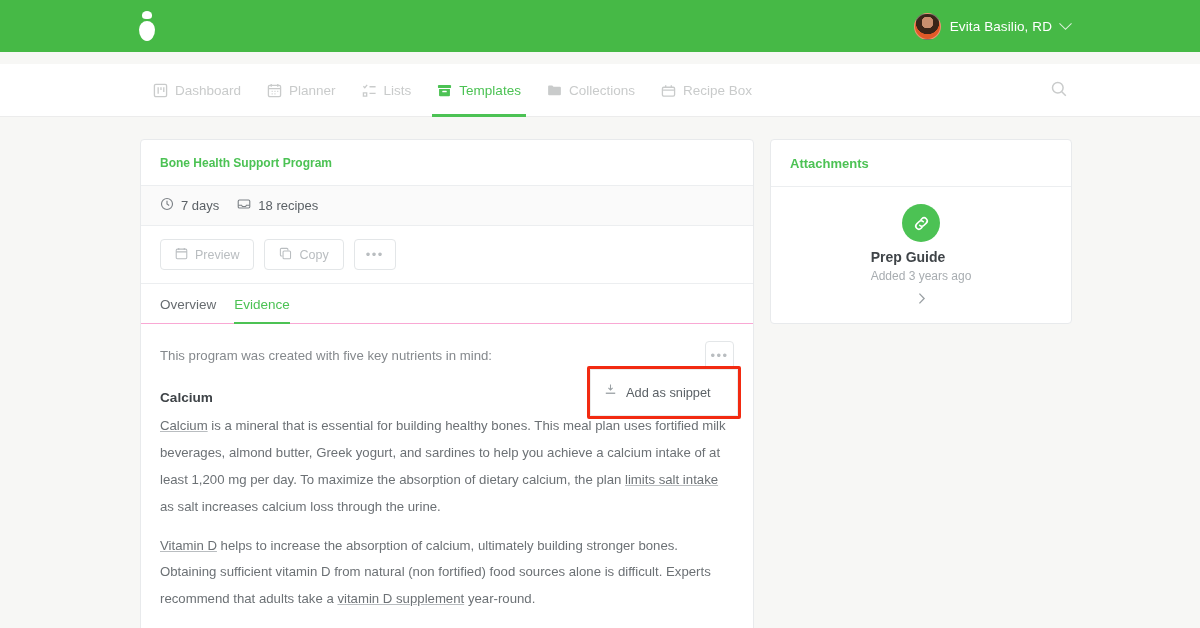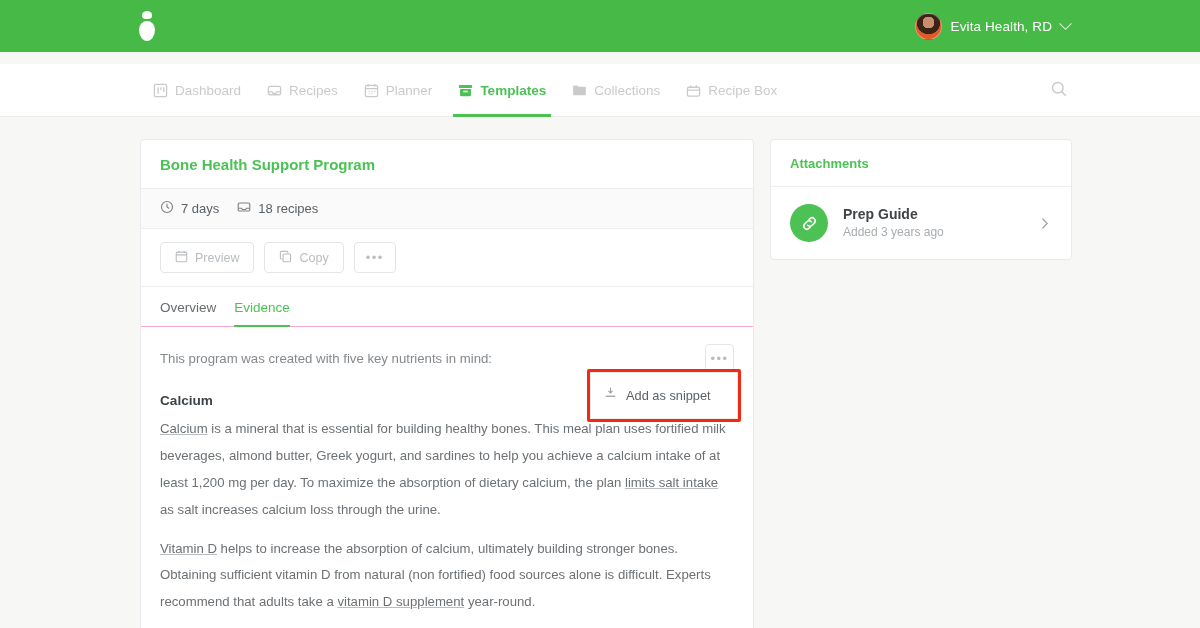--- a/index.html
+++ b/index.html
@@ -178,7 +178,7 @@
   </div>
   <div class="user-menu">
     <div class="avatar"></div>
-    <span class="user-name">Evita Health, RD</span>
+    <span class="user-name">Evita Basilio, RD</span>
     <span class="caret"></span>
   </div>
 </div>

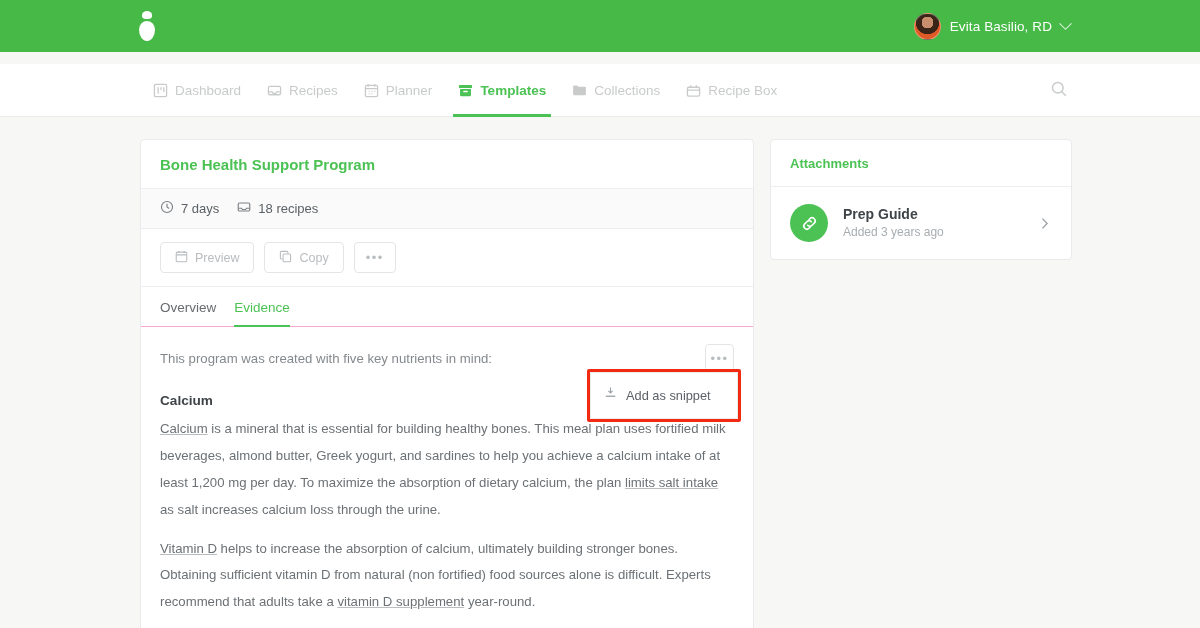--- a/index.html
+++ b/index.html
@@ -196,15 +196,6 @@
       <span>Dashboard</span>
     </div>
 
-    <div class="nav-item">
-      <span>
-        <svg width="15" height="15" viewBox="0 0 16 16" fill="none" stroke="currentColor" stroke-width="1.4">
-          <rect x="1.5" y="3.5" width="13" height="9" rx="1.5"></rect>
-            <path d="M1.5 9.5h4l1 1.5h3l1-1.5h4"></path>
-        </svg>
-      </span>
-      <span>Recipes</span>
-    </div>
 
     <div class="nav-item">
       <span>

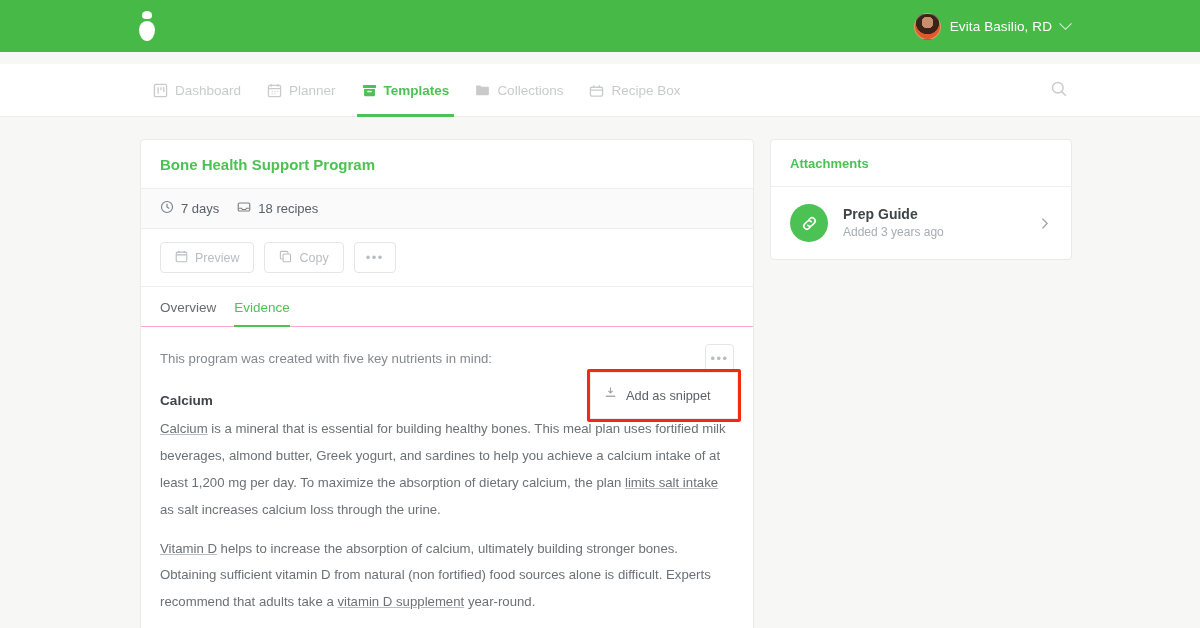--- a/index.html
+++ b/index.html
@@ -207,6 +207,14 @@
       <span>Planner</span>
     </div>
 
+    <div class="nav-item">
+      <span>
+        <svg width="15" height="15" viewBox="0 0 16 16" fill="none" stroke="currentColor" stroke-width="1.4">
+          <path d="M1.5 3.5l1.5 1.5 2.5-3M8 4h6.5M1.5 10.5h3.5v3.5h-3.5zM8 11h6.5"></path>
+        </svg>
+      </span>
+      <span>Lists</span>
+    </div>
 
     <div class="nav-item active">
       <span>

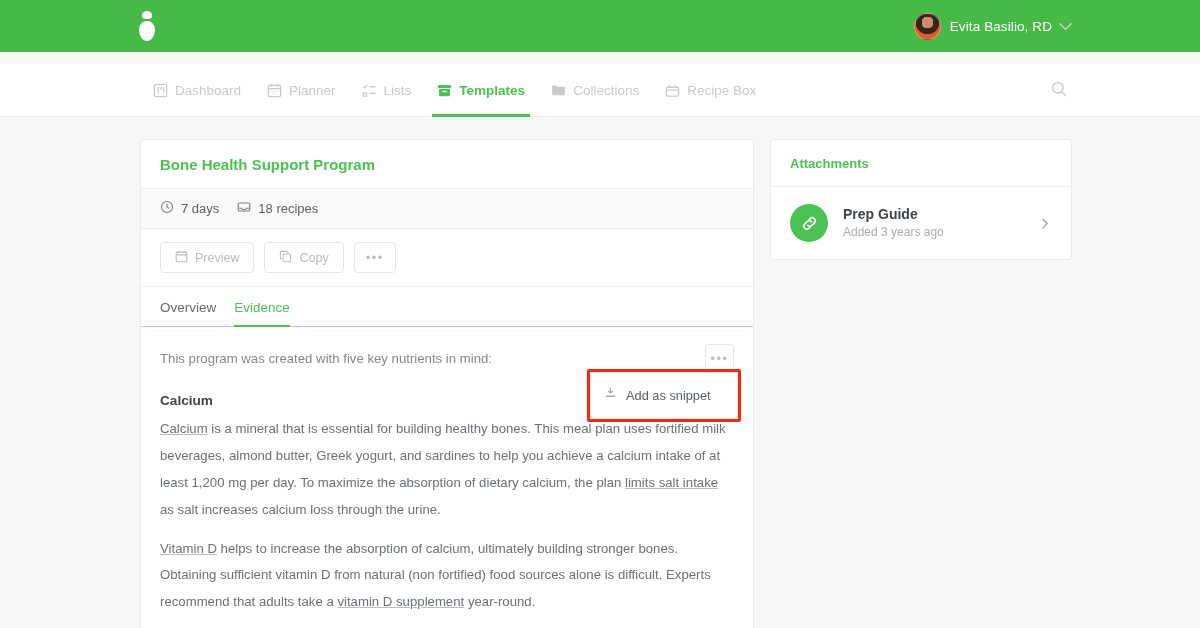--- a/index.html
+++ b/index.html
@@ -56,7 +56,7 @@
     padding: 0 13px; height: 53px; cursor: pointer;
     color: #c9cbcb; font-size: 13.5px; position: relative;
   }
-  .nav-item.active { color: #4cc254; font-weight: bold; }
+  .nav-item.active { color: #4cc254; font-weight: normal; }
   .nav-item.active::after {
     content: ""; position: absolute; left: 8px; right: 8px; bottom: 0;
     height: 2.5px; background: #4cc254;

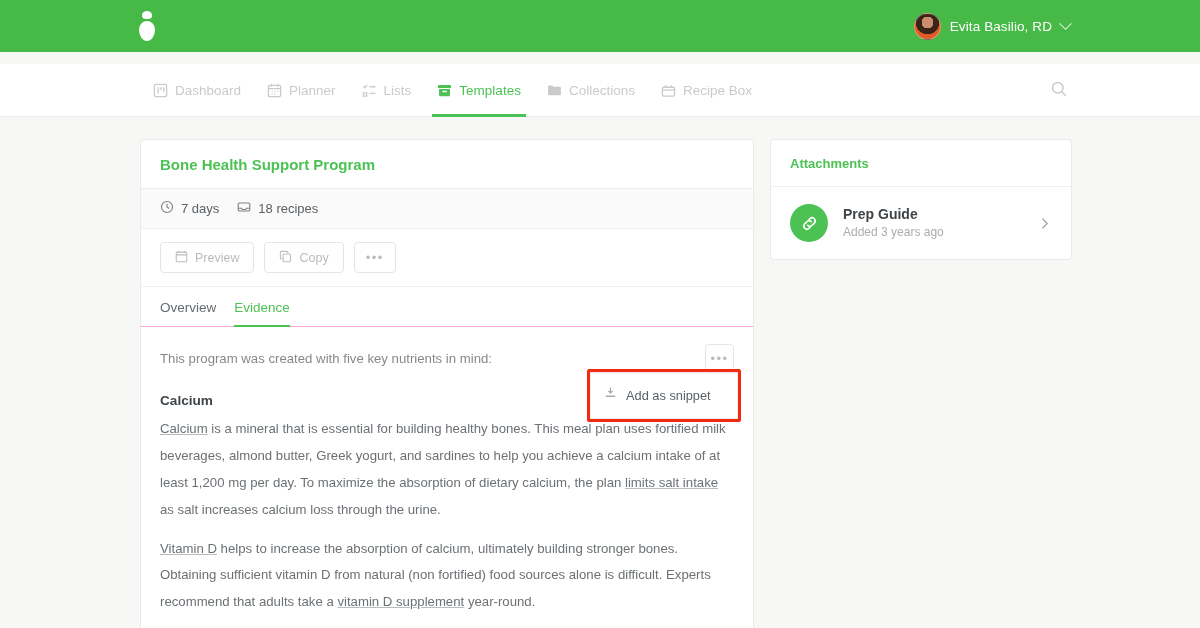--- a/index.html
+++ b/index.html
@@ -77,7 +77,7 @@
   }
 
   .card-title {
-    padding: 16px 19px 15px; color: #4cc254; font-size: 15px;
+    padding: 16px 19px 15px; color: #4cc254; font-size: 12px;
     font-weight: bold; border-bottom: 1px solid #eceef0;
   }
 

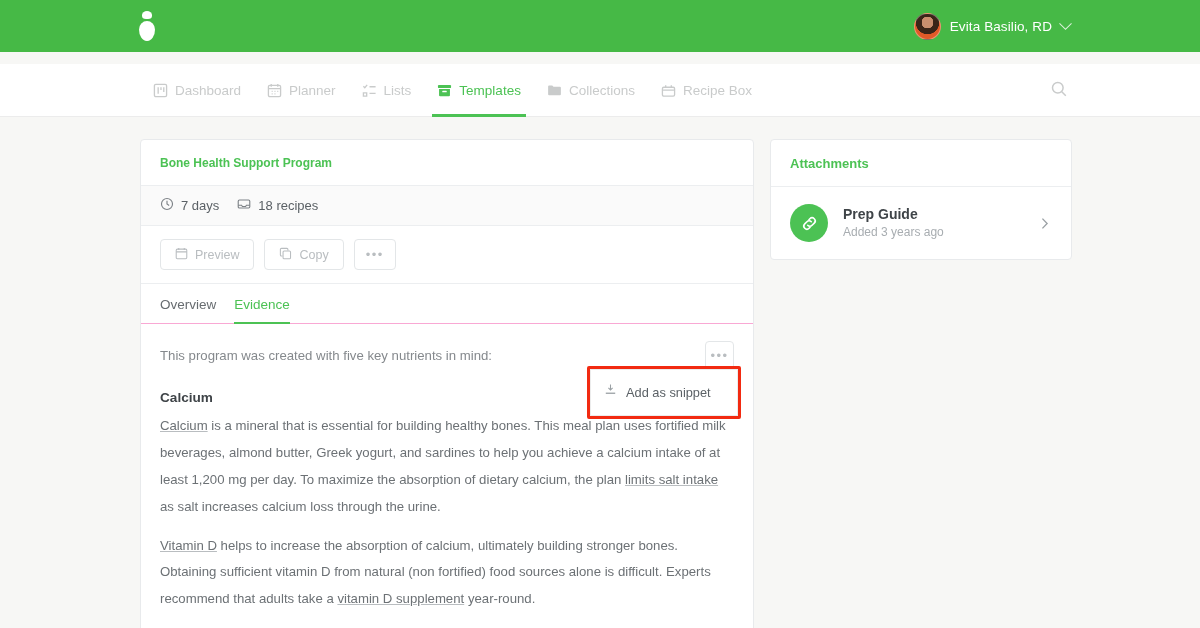--- a/index.html
+++ b/index.html
@@ -154,8 +154,8 @@
     font-weight: bold; border-bottom: 1px solid #eceef0;
   }
   .attach-row {
-    display: flex; align-items: center; gap: 15px;
-    padding: 17px 19px; cursor: pointer;
+    display: flex; align-items: center; gap: 6px;
+    padding: 17px 19px; cursor: pointer; flex-direction: column;
   }
   .attach-ico {
     width: 38px; height: 38px; border-radius: 50%; background: #4cc254;

